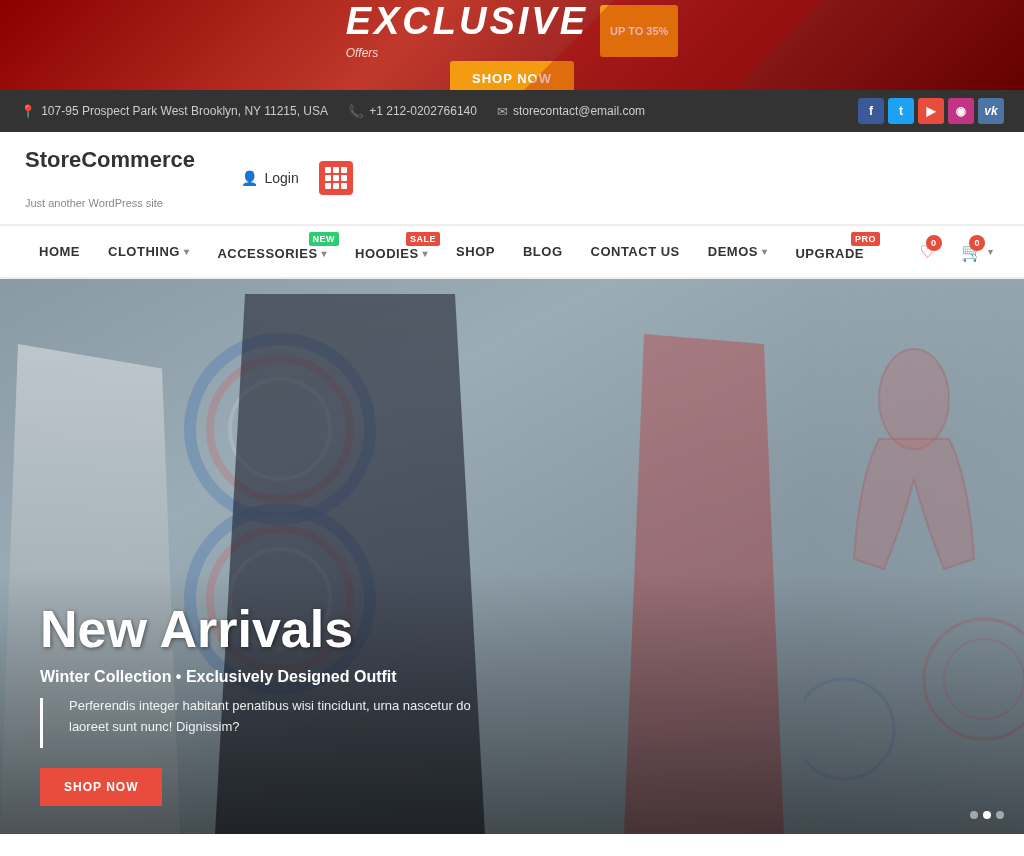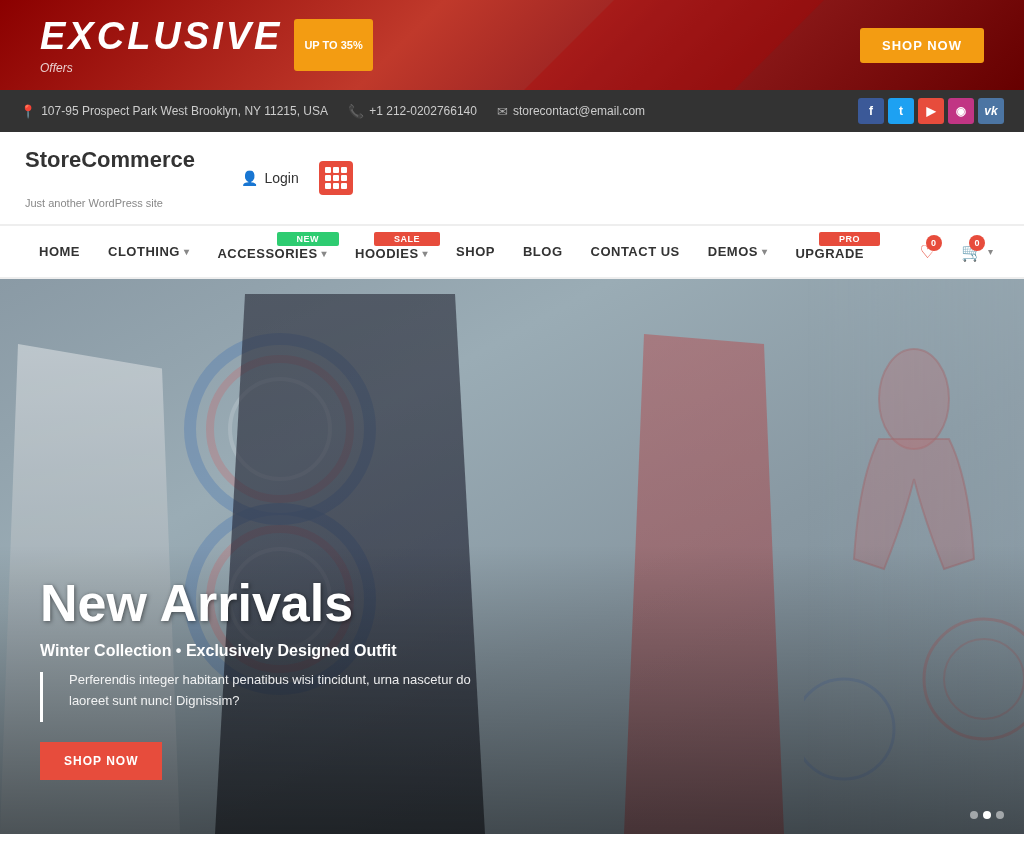--- a/index.html
+++ b/index.html
@@ -15,6 +15,7 @@
       padding: 0 40px;
       position: relative;
       overflow: hidden;
+      flex-direction: column;
     }
     .top-banner::before {
       content: '';

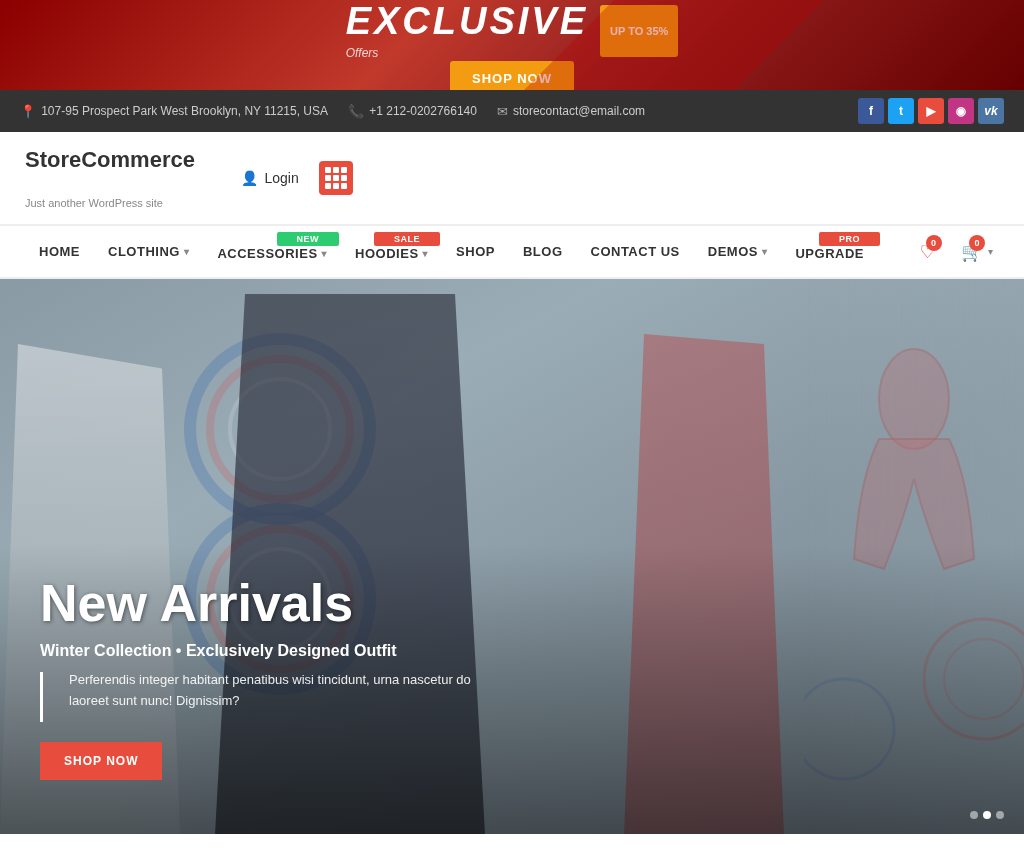--- a/index.html
+++ b/index.html
@@ -220,7 +220,7 @@
     .nav-badge {
       font-size: 9px;
       font-weight: bold;
-      padding: 2px 20px;
+      padding: 2px 4px;
       border-radius: 2px;
       position: absolute;
       top: 6px;

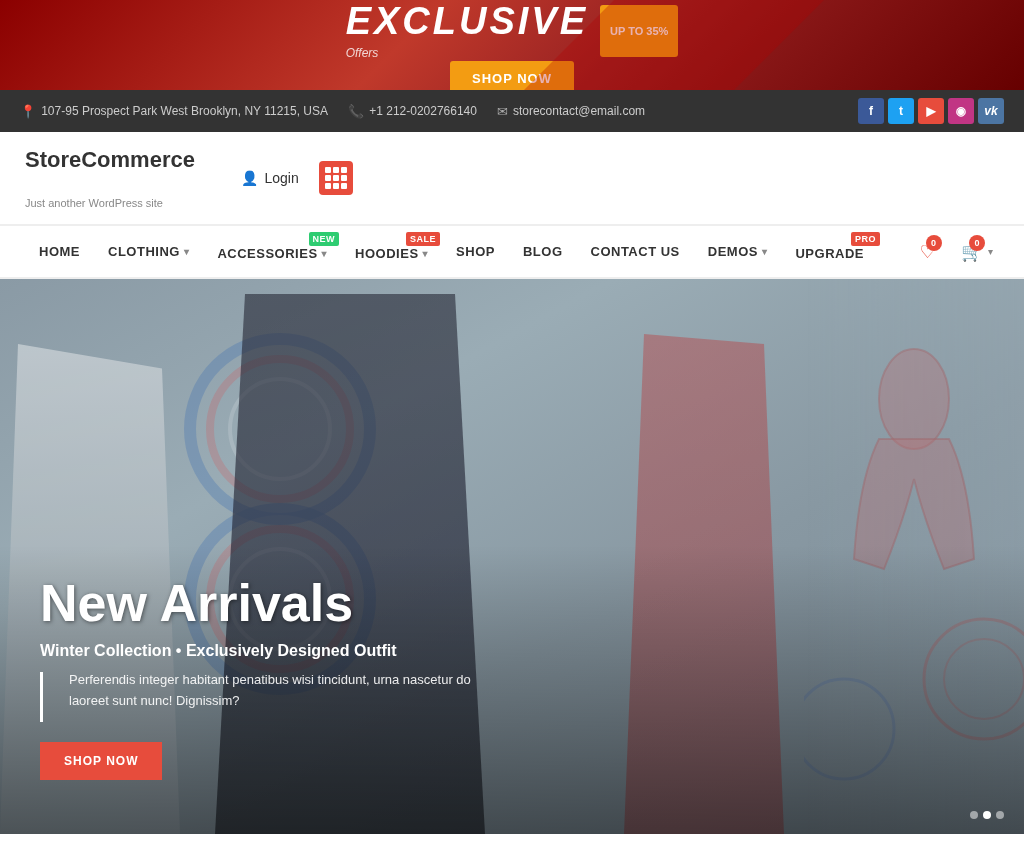--- a/index.html
+++ b/index.html
@@ -278,7 +278,7 @@
       bottom: 0;
       left: 0;
       width: 100%;
-      padding: 30px 40px 54px;
+      padding: 30px 40px 28px;
       background: linear-gradient(to top, rgba(0,0,0,0.5) 0%, transparent 100%);
     }
     .hero-title {

